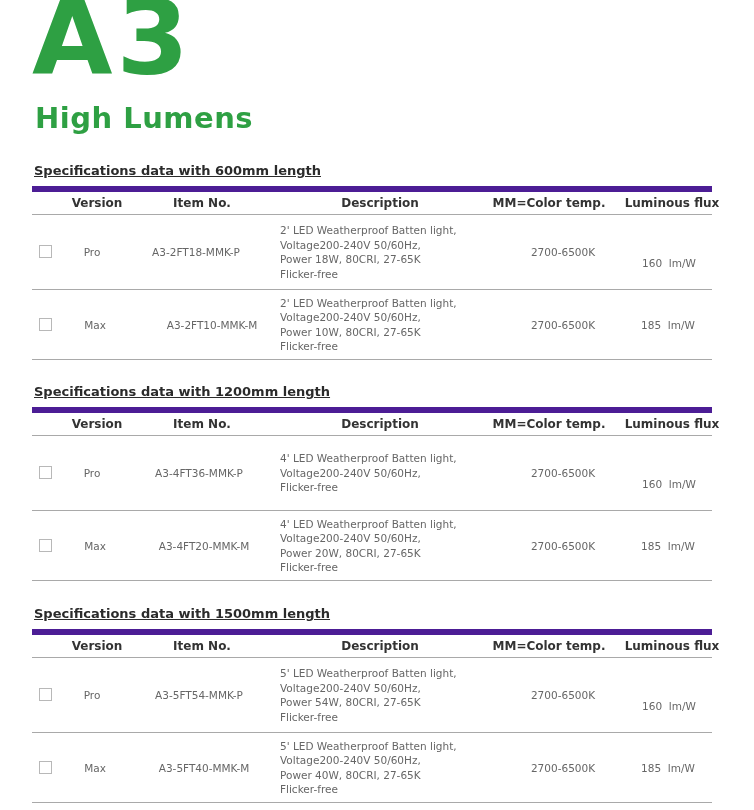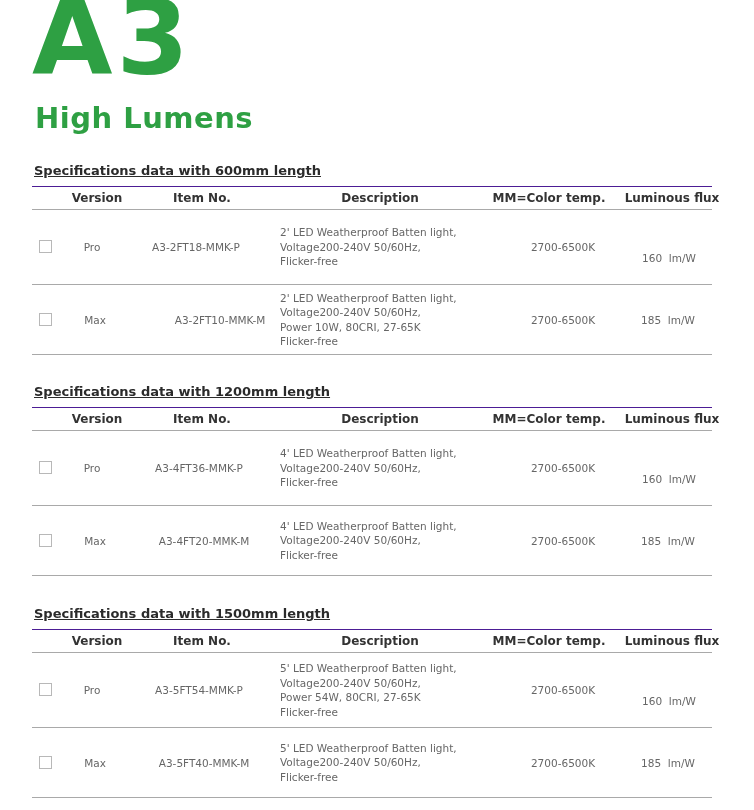--- a/index.html
+++ b/index.html
@@ -32,7 +32,7 @@
     }
     .hdr {
       position: relative; height: 22px;
-      border-top: 1px solid #4c1d95; border-bottom: 1.5px solid #a9a9a9;
+      border-top: 6px solid #4c1d95; border-bottom: 1.5px solid #a9a9a9;
     }
     .hdr span {
       position: absolute; top: 4px; font-weight: bold; font-size: 12px;

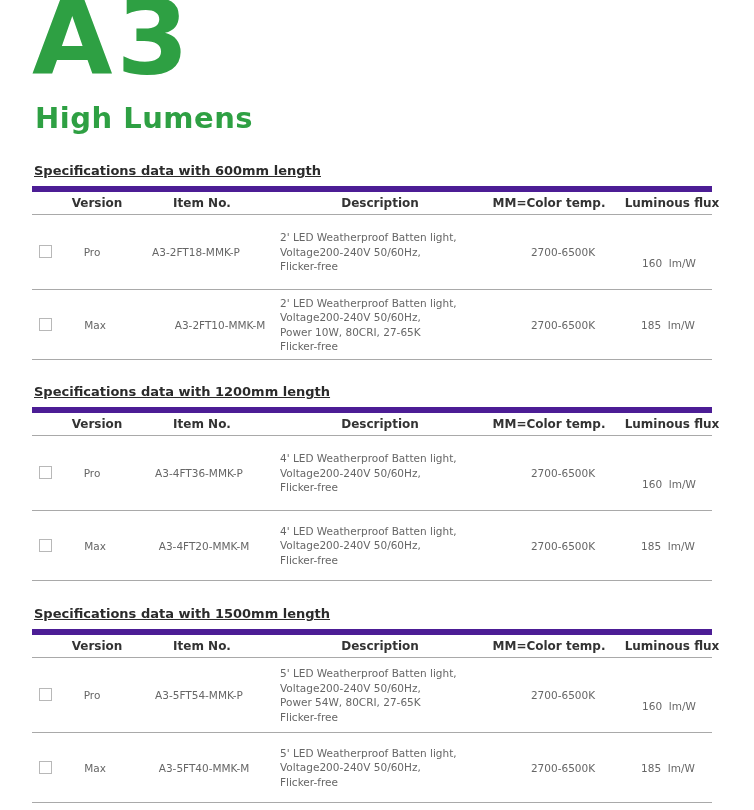--- a/index.html
+++ b/index.html
@@ -81,6 +81,7 @@
       <div class="desc">
         <div>2' LED Weatherproof Batten light,</div>
         <div>Voltage200-240V 50/60Hz,</div>
+        <div>Power 18W, 80CRI, 27-65K</div>
         <div>Flicker-free</div>
       </div>
       <div class="cell" style="left:531px">2700-6500K</div>

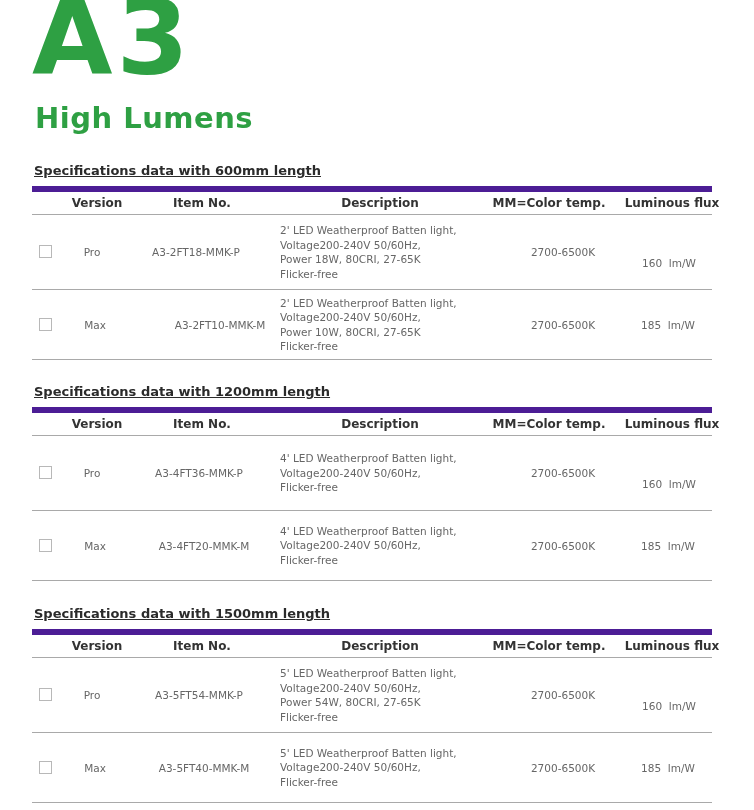--- a/index.html
+++ b/index.html
@@ -90,7 +90,7 @@
     <div class="row second">
       <div class="cb"></div>
       <div class="cell" style="left:63px">Max</div>
-      <div class="cell" style="left:188px">A3-2FT10-MMK-M</div>
+      <div class="cell" style="left:180px">A3-2FT10-MMK-M</div>
       <div class="desc">
         <div>2' LED Weatherproof Batten light,</div>
         <div>Voltage200-240V 50/60Hz,</div>

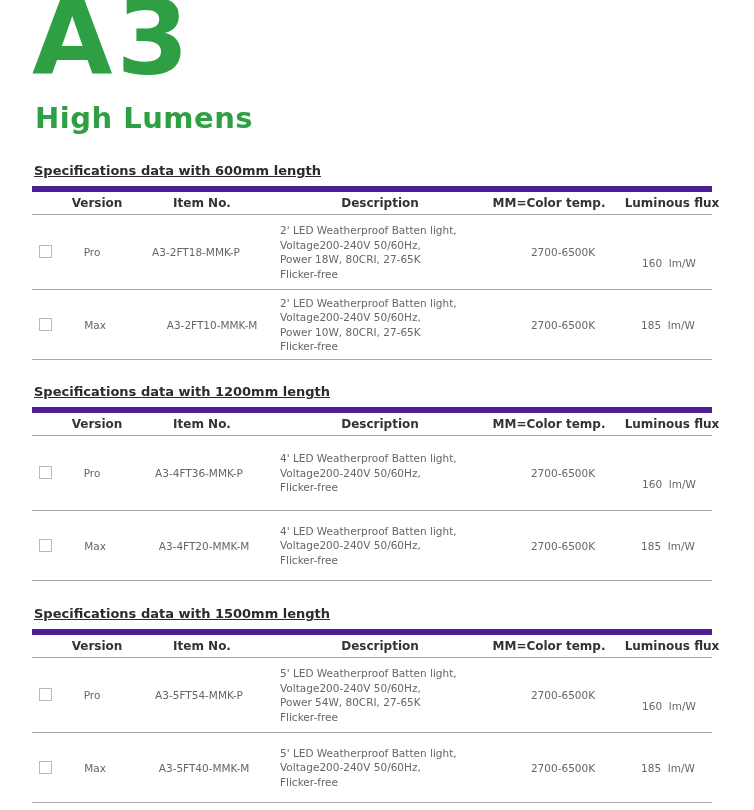--- a/index.html
+++ b/index.html
@@ -131,6 +131,7 @@
       <div class="desc">
         <div>4' LED Weatherproof Batten light,</div>
         <div>Voltage200-240V 50/60Hz,</div>
+        <div>Power 20W, 80CRI, 27-65K</div>
         <div>Flicker-free</div>
       </div>
       <div class="cell" style="left:531px">2700-6500K</div>

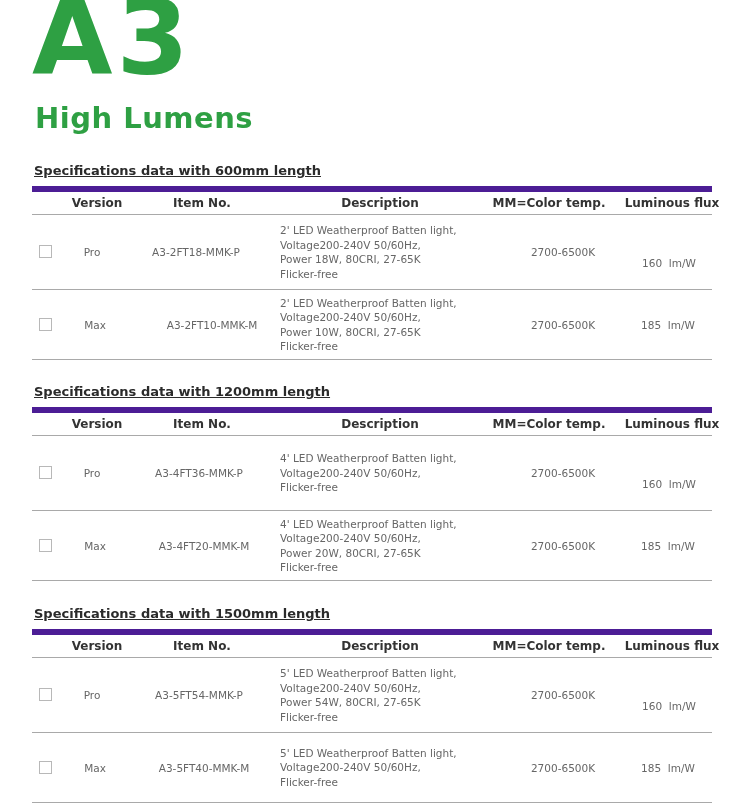--- a/index.html
+++ b/index.html
@@ -169,6 +169,7 @@
       <div class="desc">
         <div>5' LED Weatherproof Batten light,</div>
         <div>Voltage200-240V 50/60Hz,</div>
+        <div>Power 40W, 80CRI, 27-65K</div>
         <div>Flicker-free</div>
       </div>
       <div class="cell" style="left:531px">2700-6500K</div>

